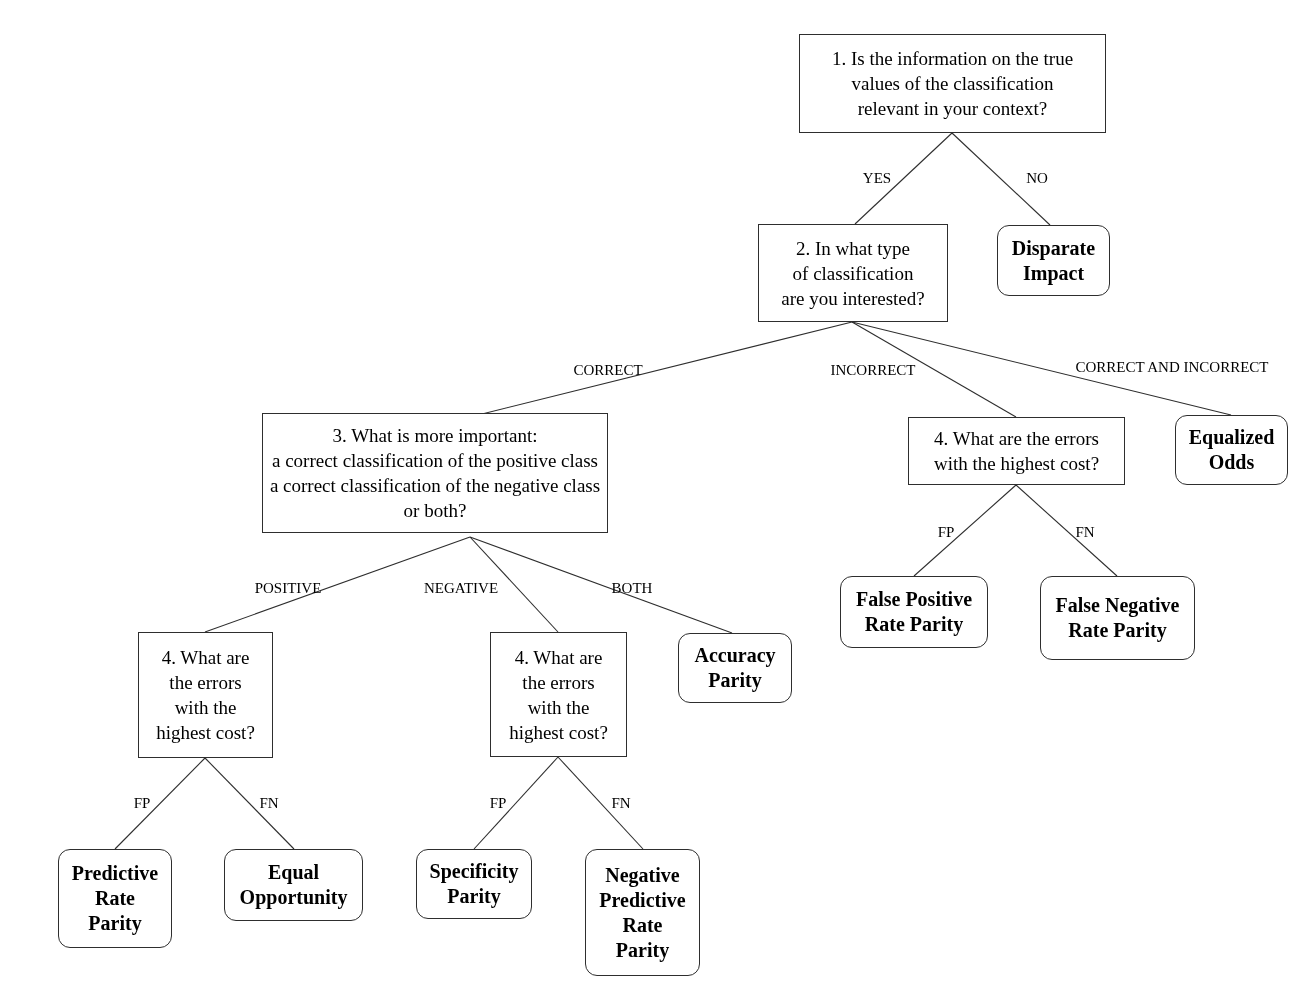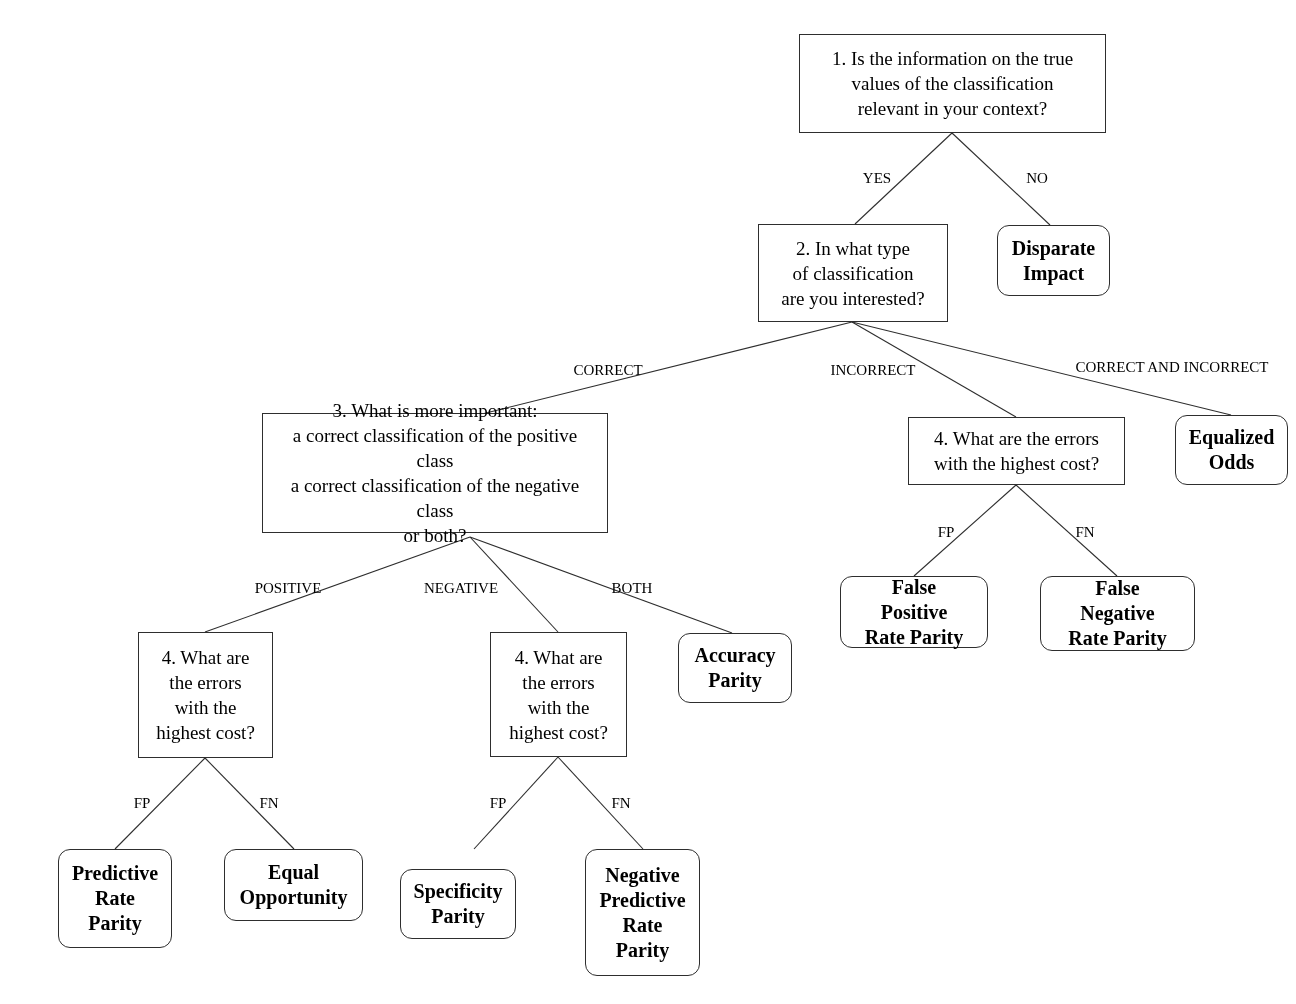--- a/index.html
+++ b/index.html
@@ -31,7 +31,7 @@
     white-space: pre-line;
     background: #ffffff;
     border: 1px solid #2e2e2e;
-    padding: 2px 16px;
+    padding: 2px 4px;
   }
   .question {
     font-size: 19px;

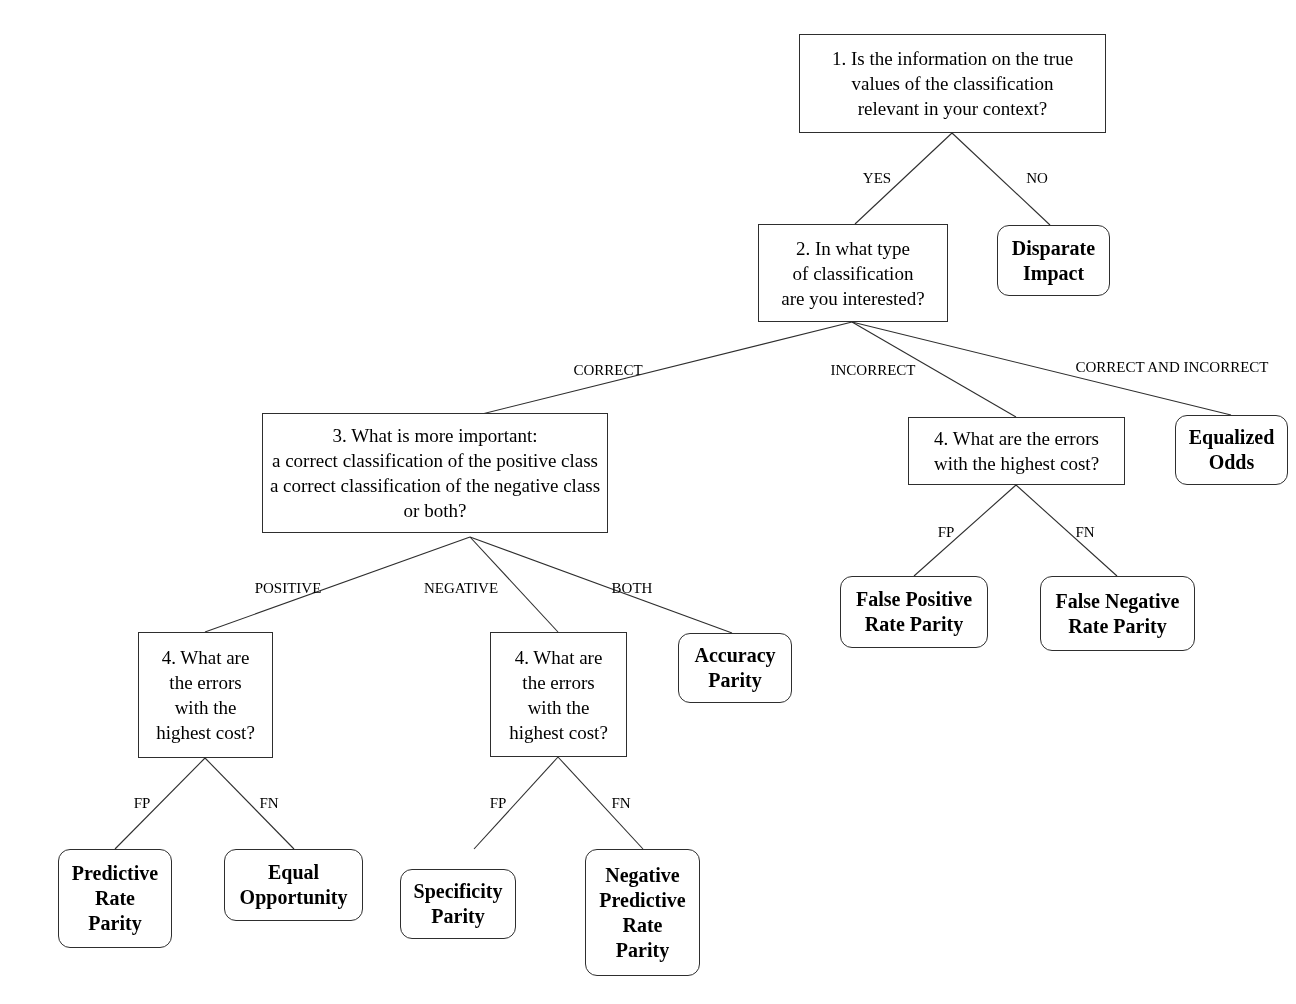--- a/index.html
+++ b/index.html
@@ -111,7 +111,7 @@
   <div class="node leaf" style="left:840px;  top:576px; width:148px; height:72px;">False Positive
 Rate Parity</div>
 
-  <div class="node leaf" style="left:1040px; top:576px; width:155px; height:75px;">False Negative
+  <div class="node leaf" style="left:1040px; top:576px; width:155px; height:84px;">False Negative
 Rate Parity</div>
 
   <div class="node leaf" style="left:678px;  top:633px; width:114px; height:70px;">Accuracy

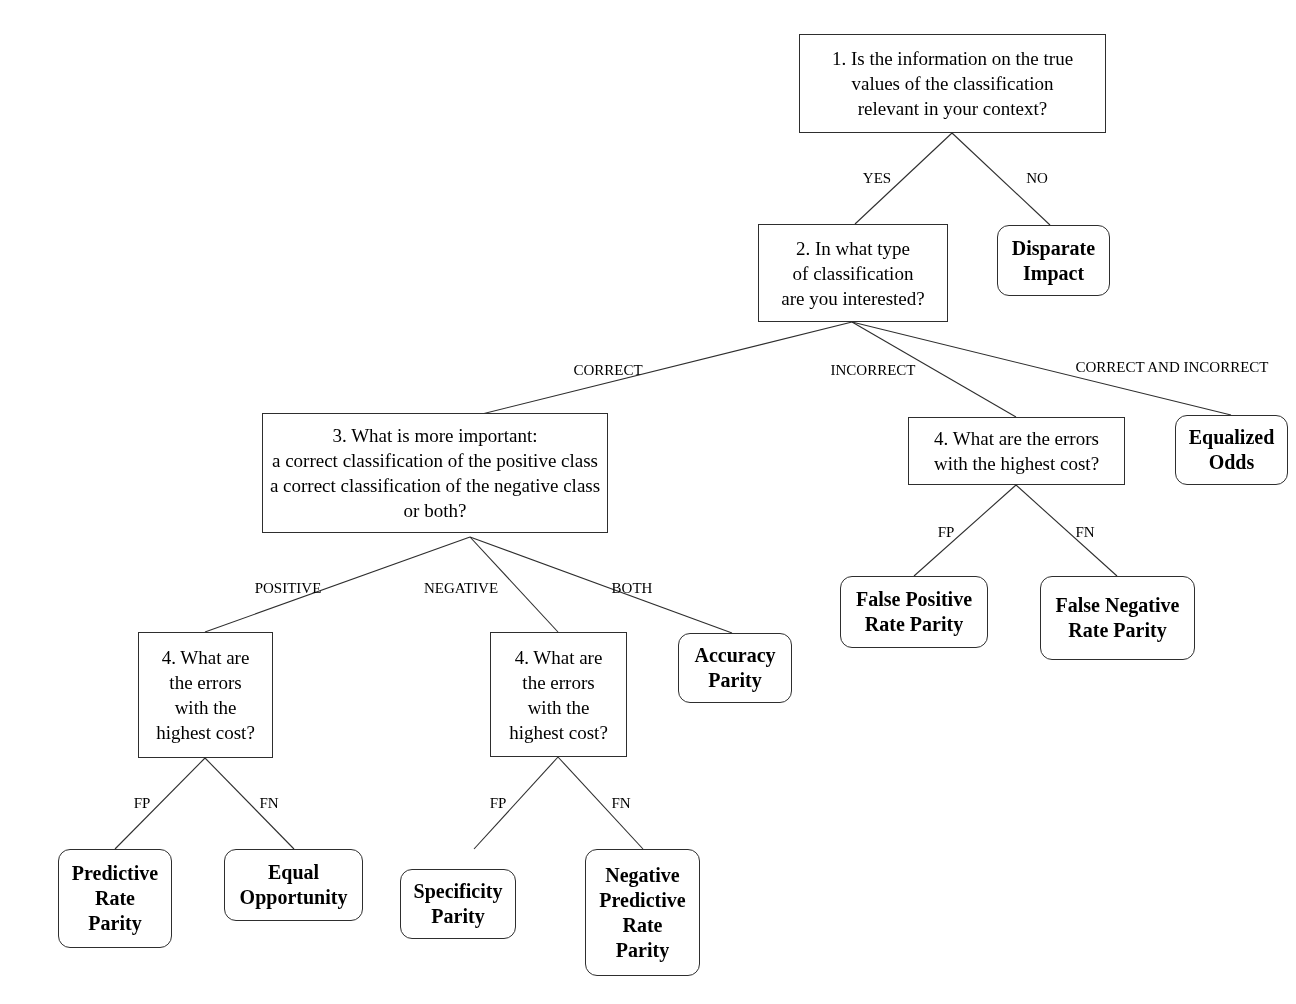--- a/index.html
+++ b/index.html
@@ -124,7 +124,7 @@
   <div class="node leaf" style="left:224px;  top:849px; width:139px; height:72px;">Equal
 Opportunity</div>
 
-  <div class="node leaf" style="left:400px;  top:849px; width:116px; height:70px;margin-top:20px;">Specificity
+  <div class="node leaf" style="left:416px;  top:849px; width:116px; height:70px;">Specificity
 Parity</div>
 
   <div class="node leaf" style="left:585px;  top:849px; width:115px; height:127px;">Negative

